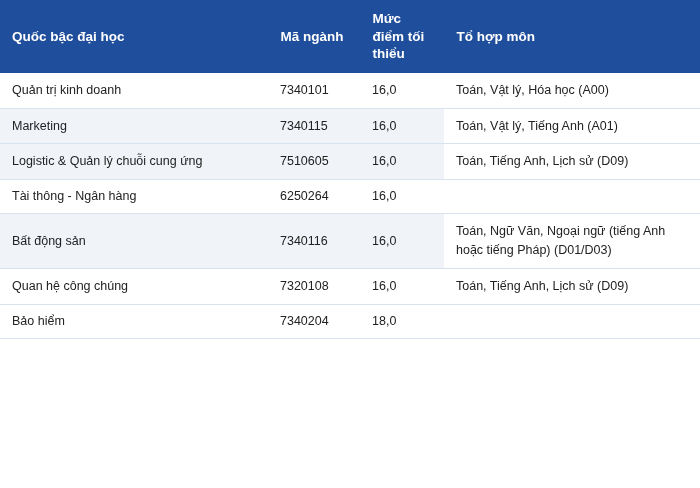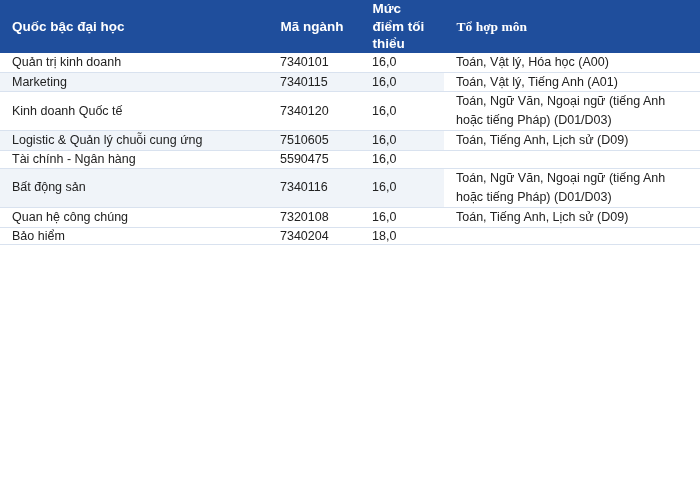--- a/index.html
+++ b/index.html
@@ -25,7 +25,7 @@
     font-size: 13.5px;
     font-weight: bold;
     text-align: left;
-    padding: 0 12px;
+    padding: 10px 12px;
     vertical-align: middle;
     border-right: 1px solid #1f4e9c;
     line-height: 1.3;

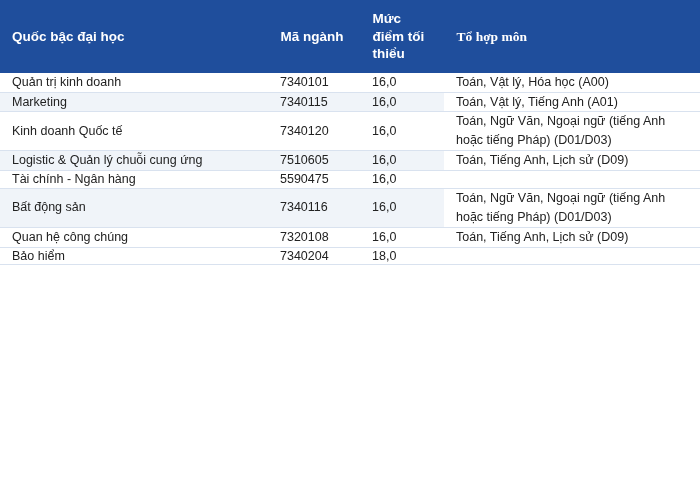--- a/index.html
+++ b/index.html
@@ -30,7 +30,7 @@
     border-right: 1px solid #1f4e9c;
     line-height: 1.3;
   }
-  table.admission-table th:last-child { border-right: none; font-family: Liberation Serif, serif; }
+  table.admission-table th:last-child { border-right: none; }
 
   table.admission-table td {
     font-size: 12.5px;

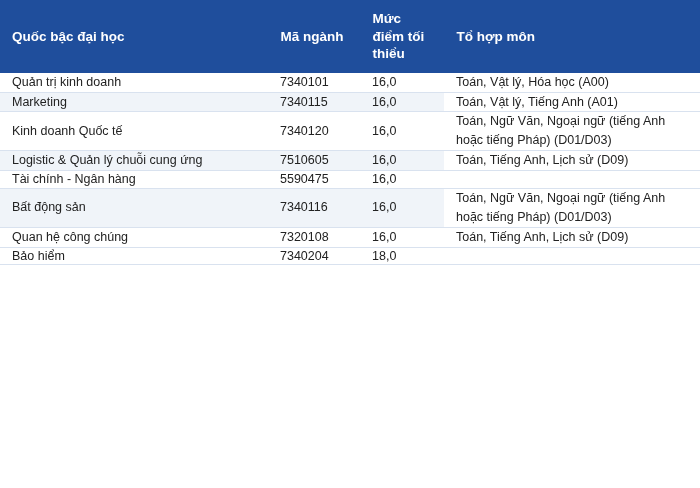--- a/index.html
+++ b/index.html
@@ -34,7 +34,7 @@
 
   table.admission-table td {
     font-size: 12.5px;
-    padding: 0 12px;
+    padding: 8px 12px;
     vertical-align: middle;
     border-bottom: 1px solid #d9e2ef;
     line-height: 1.35;

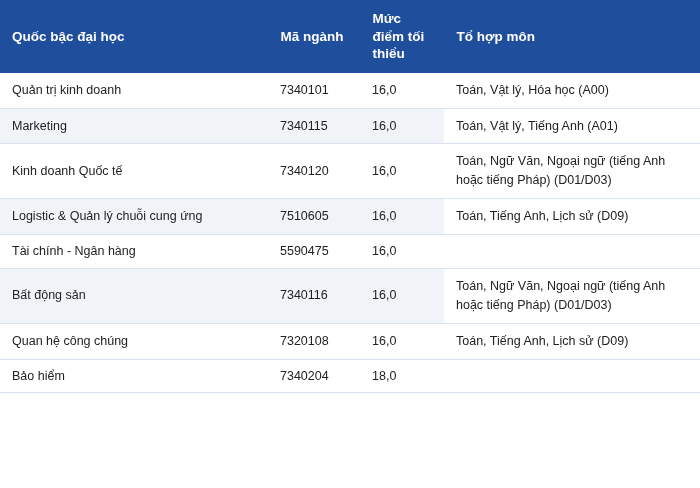--- a/index.html
+++ b/index.html
@@ -96,15 +96,6 @@
       </td>
     </tr>
 
-    <tr class="row-even">
-      <td class="major-cell">Kinh doanh Quốc tế</td>
-      <td>7340120</td>
-      <td>16,0</td>
-      <td class="combo-cell">
-        <span class="combo-line">Toán, Ngữ Văn, Ngoại ngữ (tiếng Anh</span>
-        <span class="combo-line">hoặc tiếng Pháp) (D01/D03)</span>
-      </td>
-    </tr>
 
     <tr class="row-odd">
       <td class="major-cell">Logistic &amp; Quản lý chuỗi cung ứng</td>

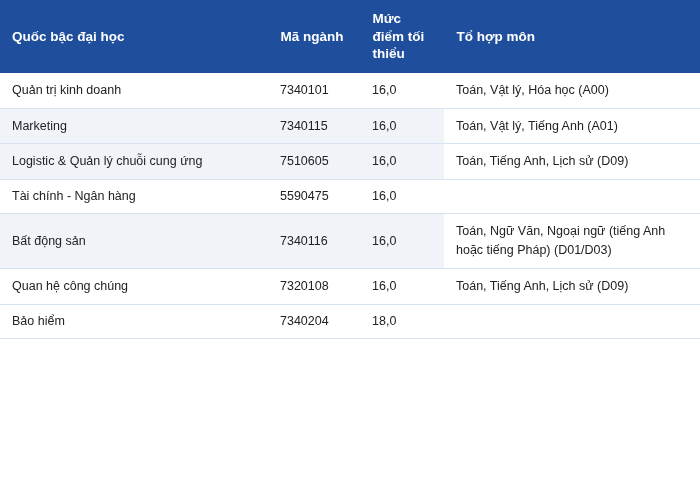--- a/index.html
+++ b/index.html
@@ -107,7 +107,7 @@
     </tr>
 
     <tr class="row-even">
-      <td class="major-cell">Tài chính - Ngân hàng</td>
+      <td class="major-cell">Tài thông - Ngân hàng</td>
       <td>5590475</td>
       <td>16,0</td>
       <td class="combo-cell"></td>

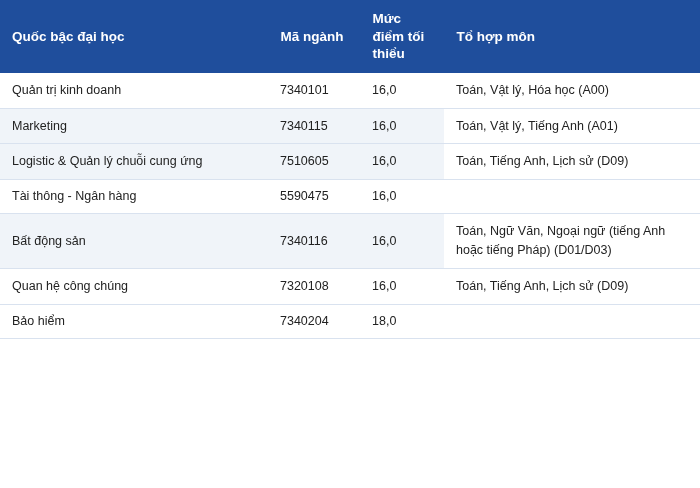--- a/index.html
+++ b/index.html
@@ -108,7 +108,7 @@
 
     <tr class="row-even">
       <td class="major-cell">Tài thông - Ngân hàng</td>
-      <td>5590475</td>
+      <td>6250264</td>
       <td>16,0</td>
       <td class="combo-cell"></td>
     </tr>

